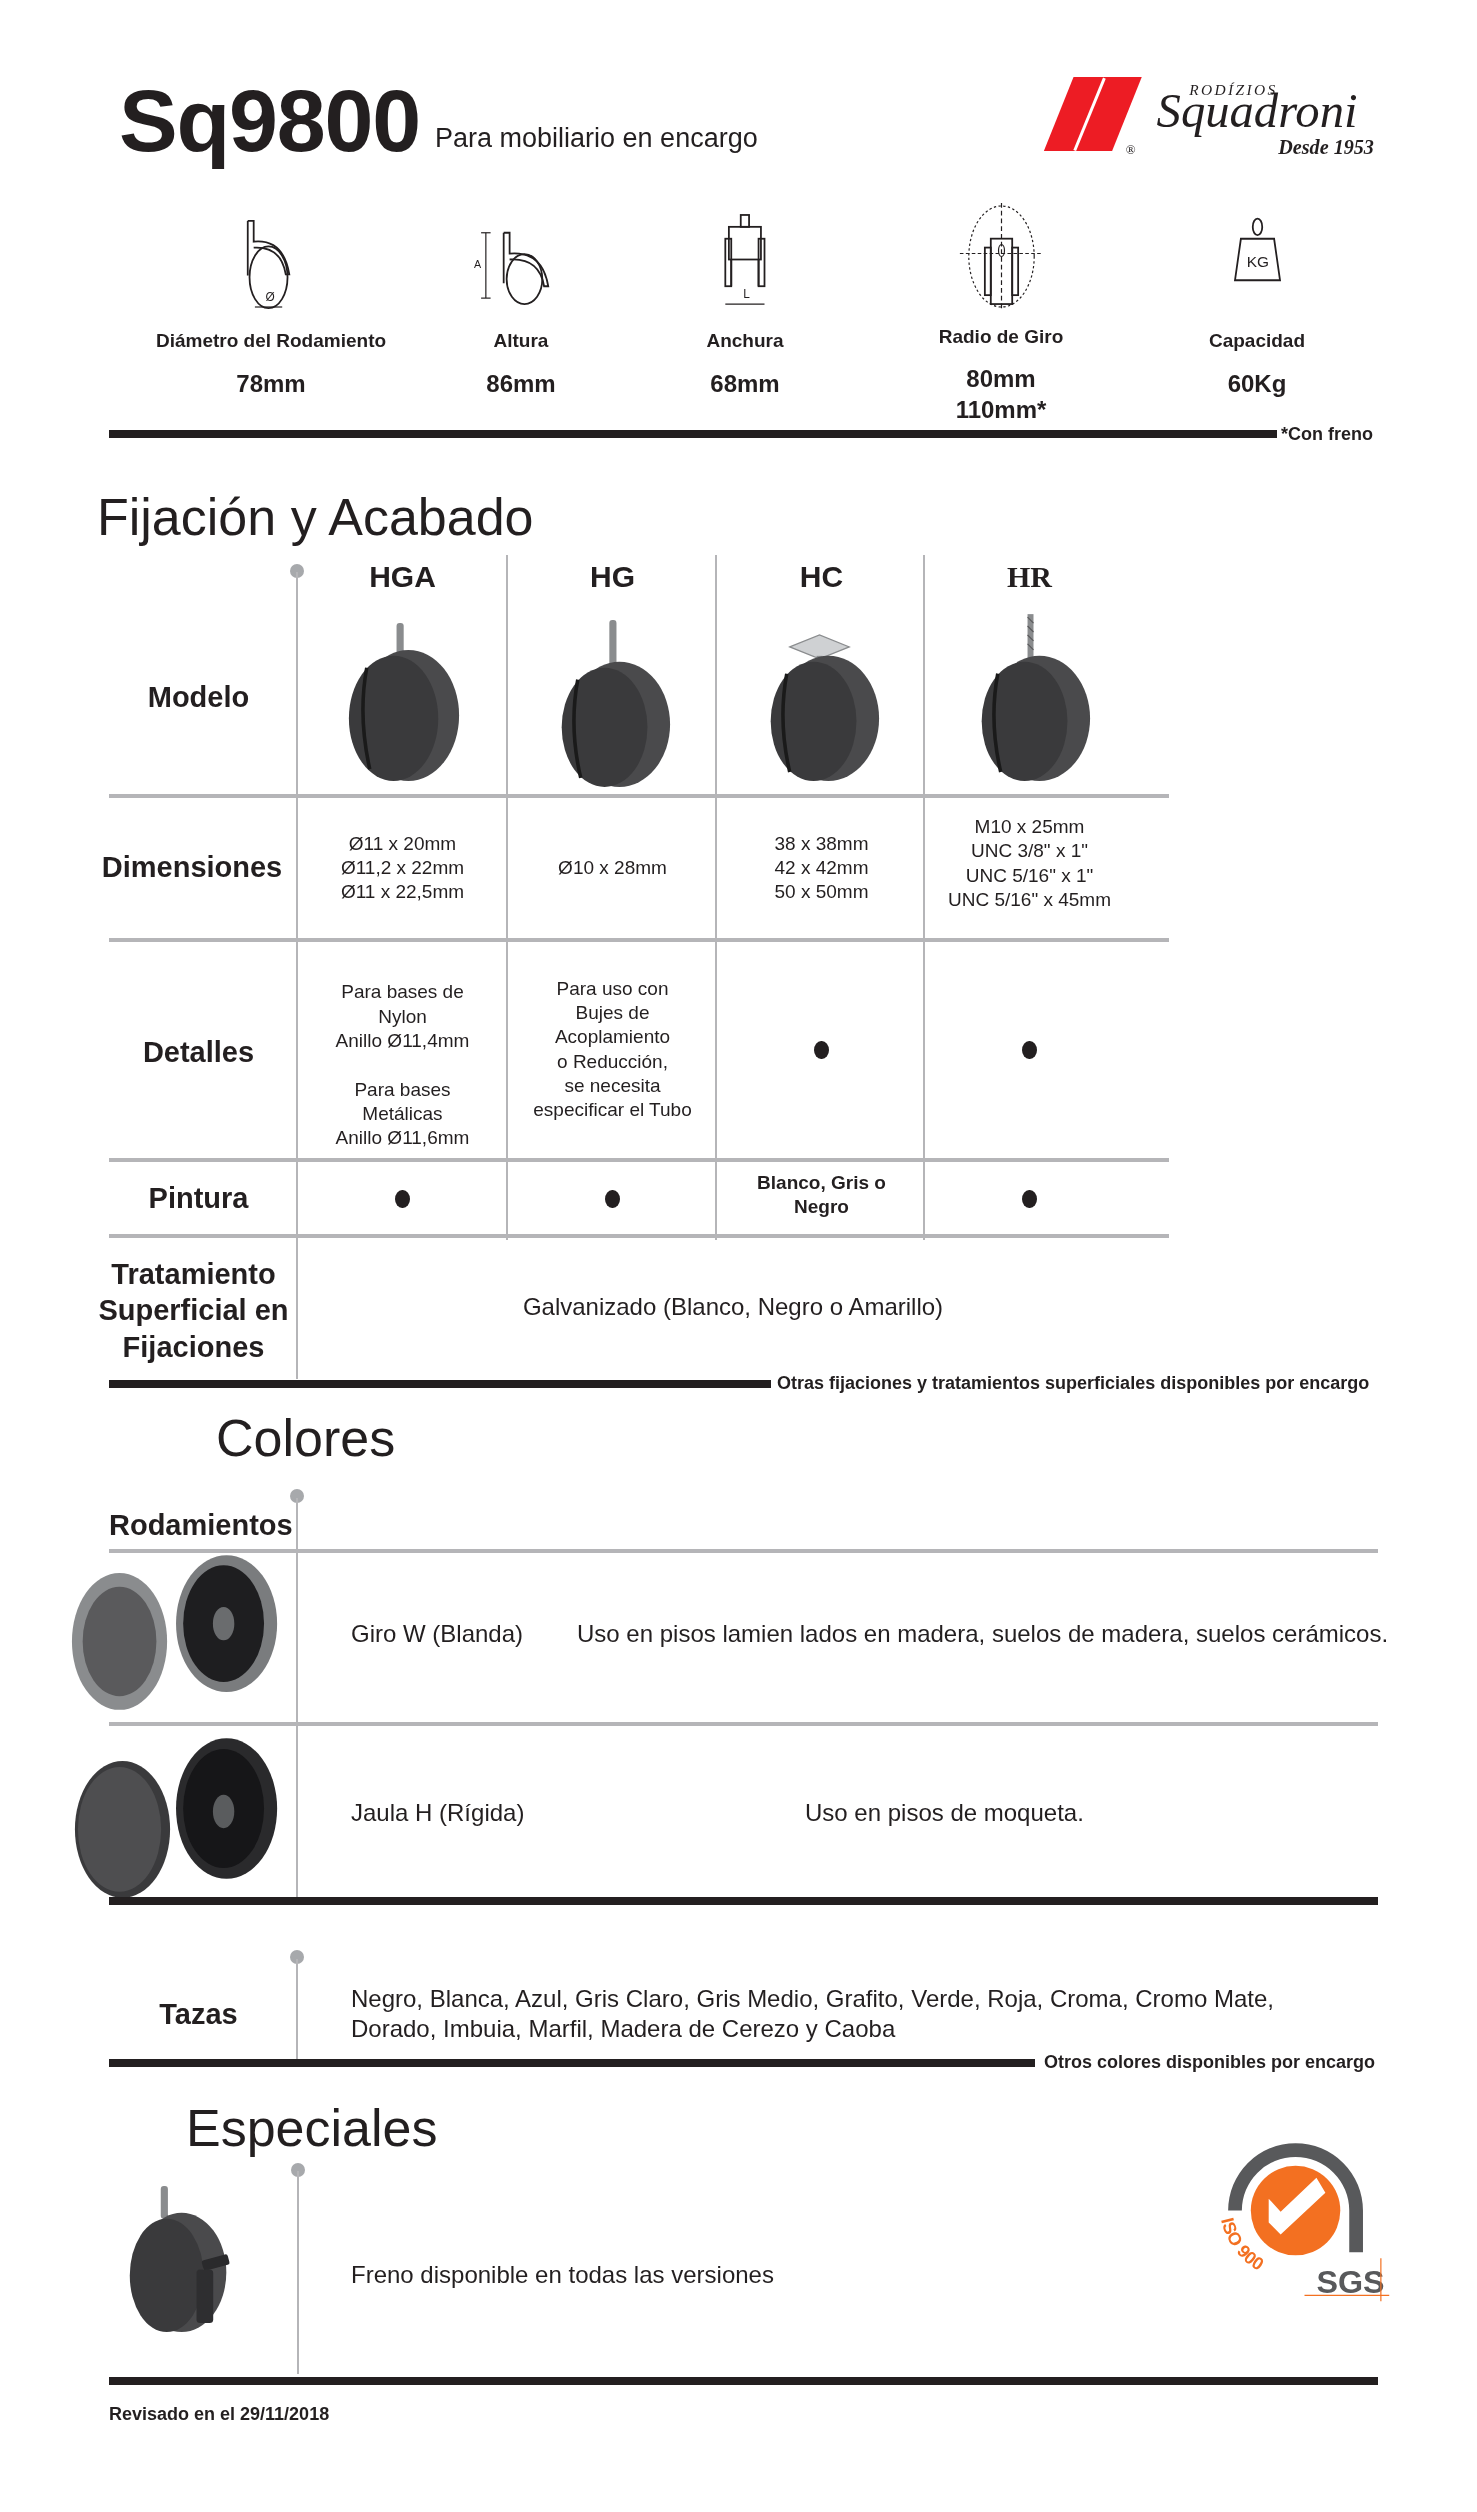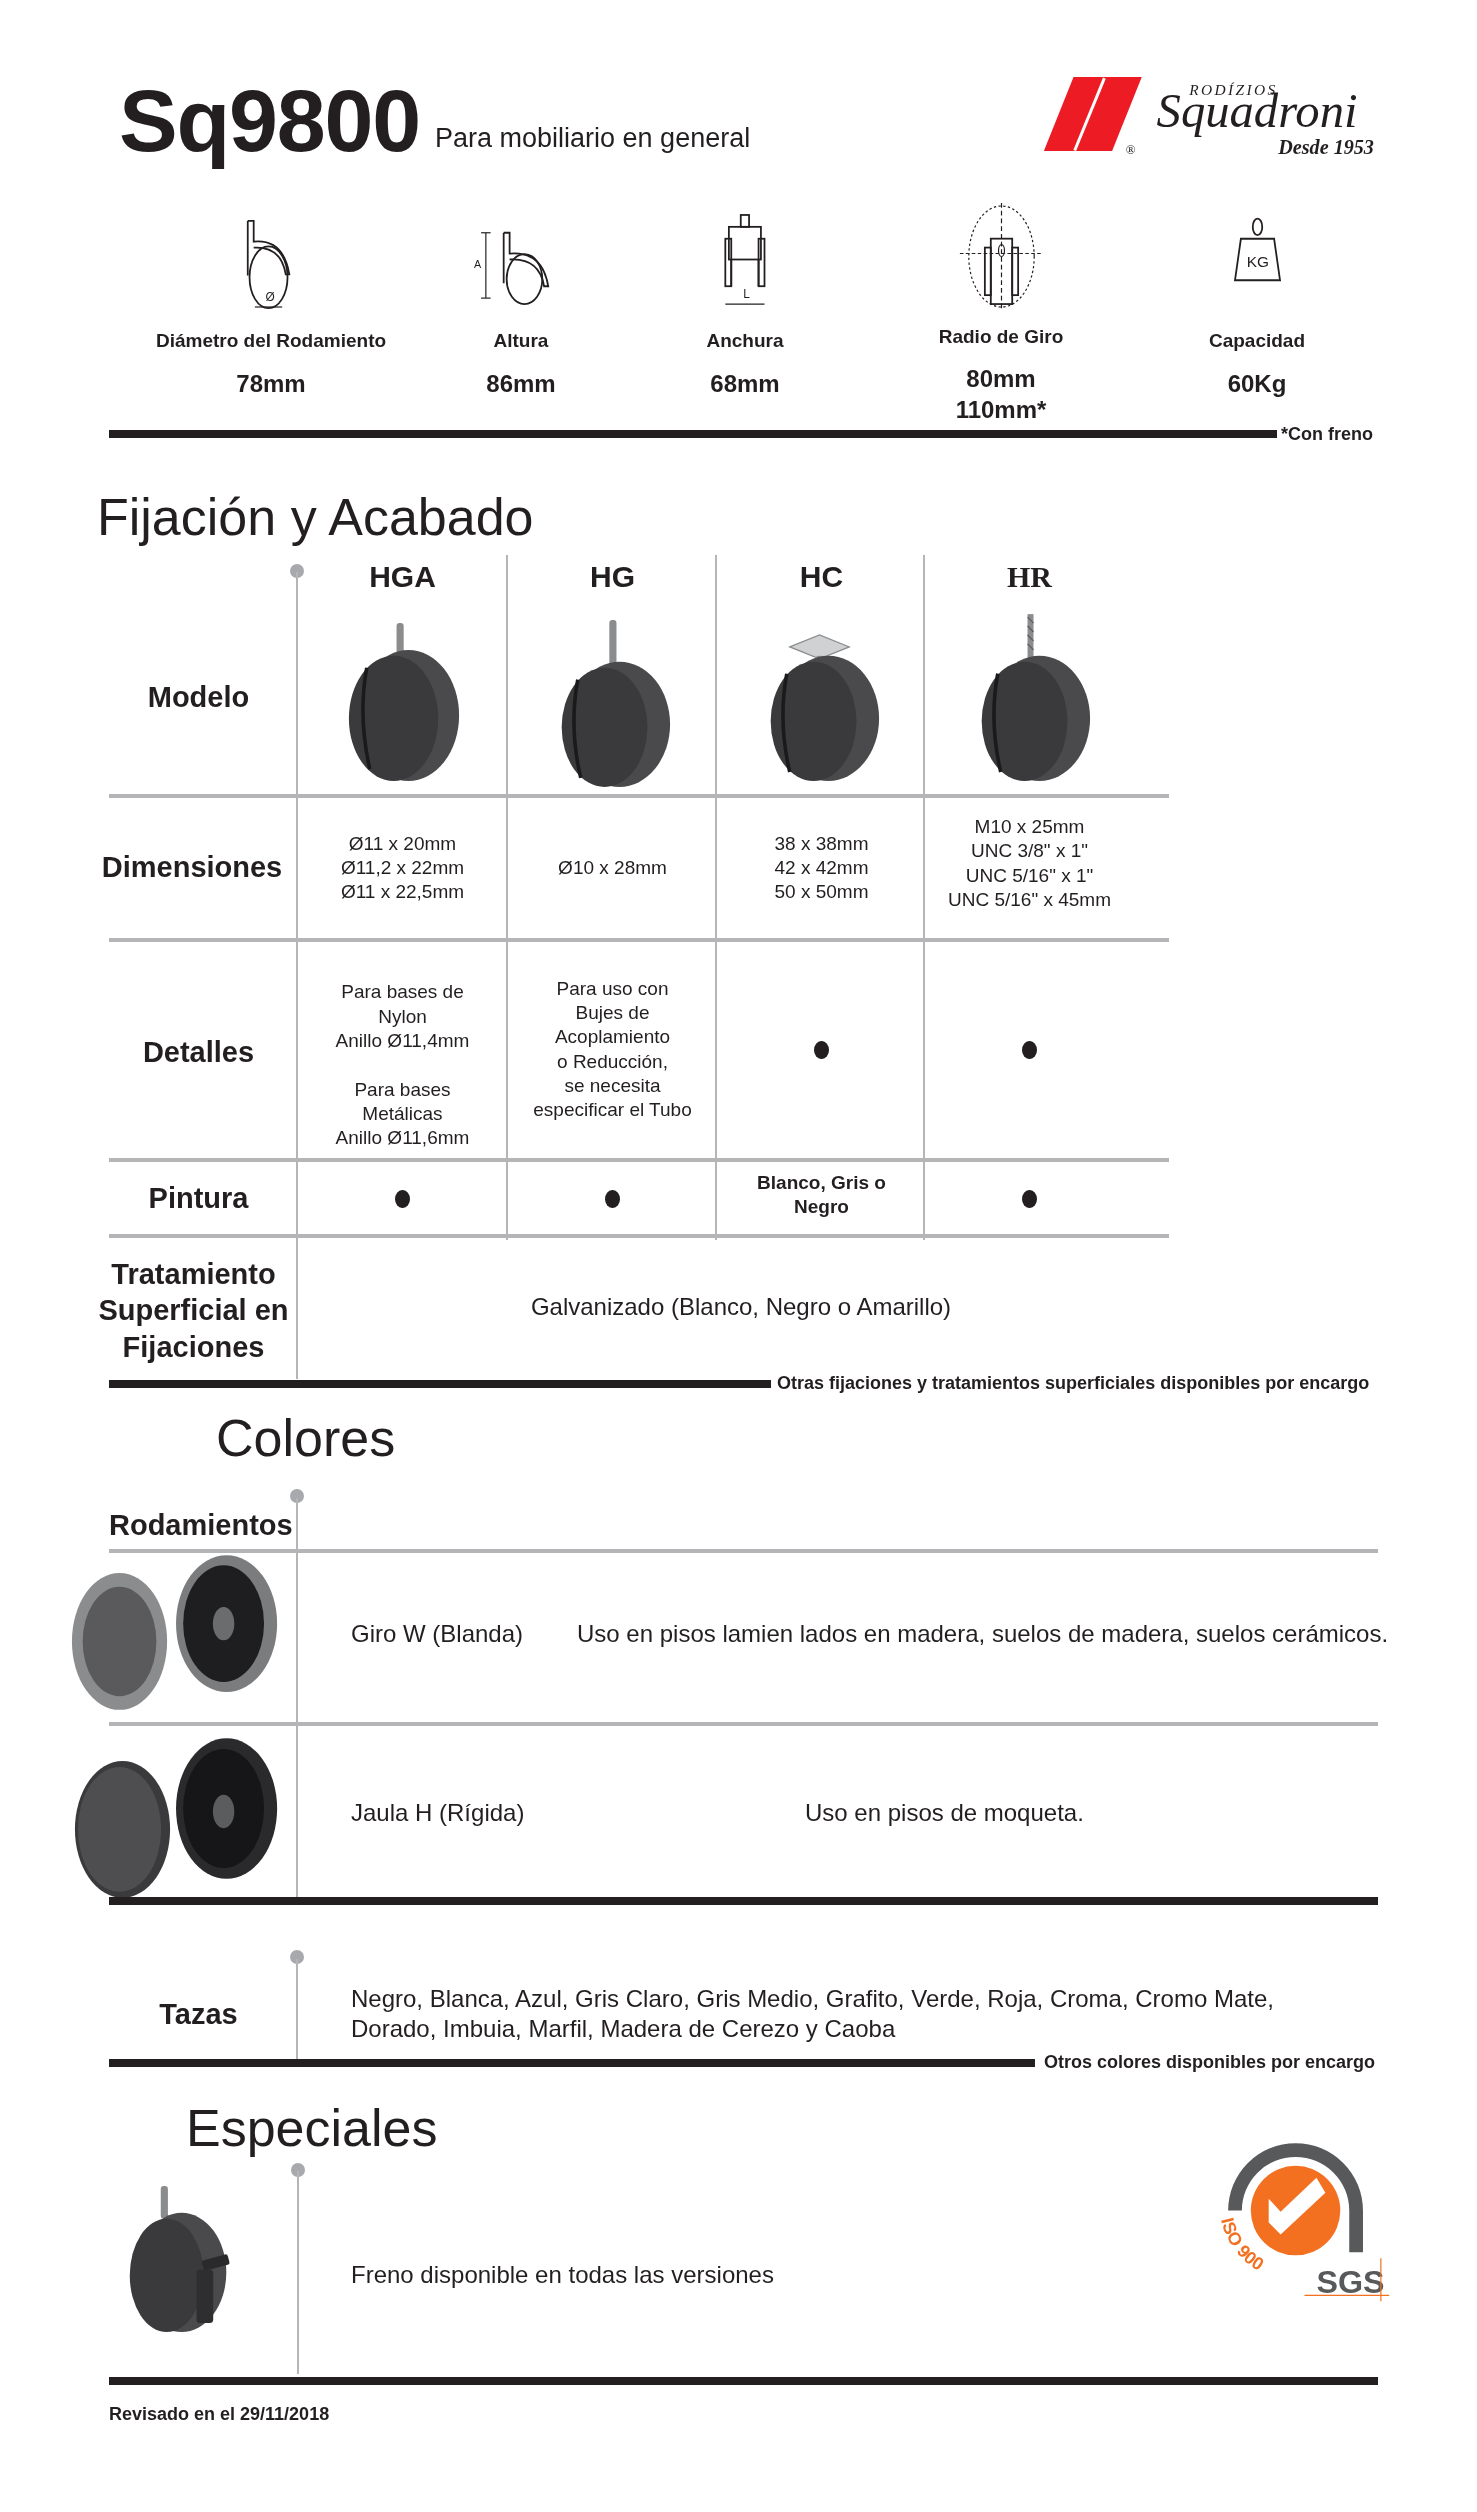--- a/index.html
+++ b/index.html
@@ -40,7 +40,7 @@
 <body>
 
 <div id="model-code" class="abs">Sq9800</div>
-<div id="subtitle" class="abs">Para mobiliario en general</div>
+<div id="subtitle" class="abs">Para mobiliario en encargo</div>
 
 <div id="brand-logo" class="abs">
   <svg width="346" height="89" viewBox="0 0 580 150">

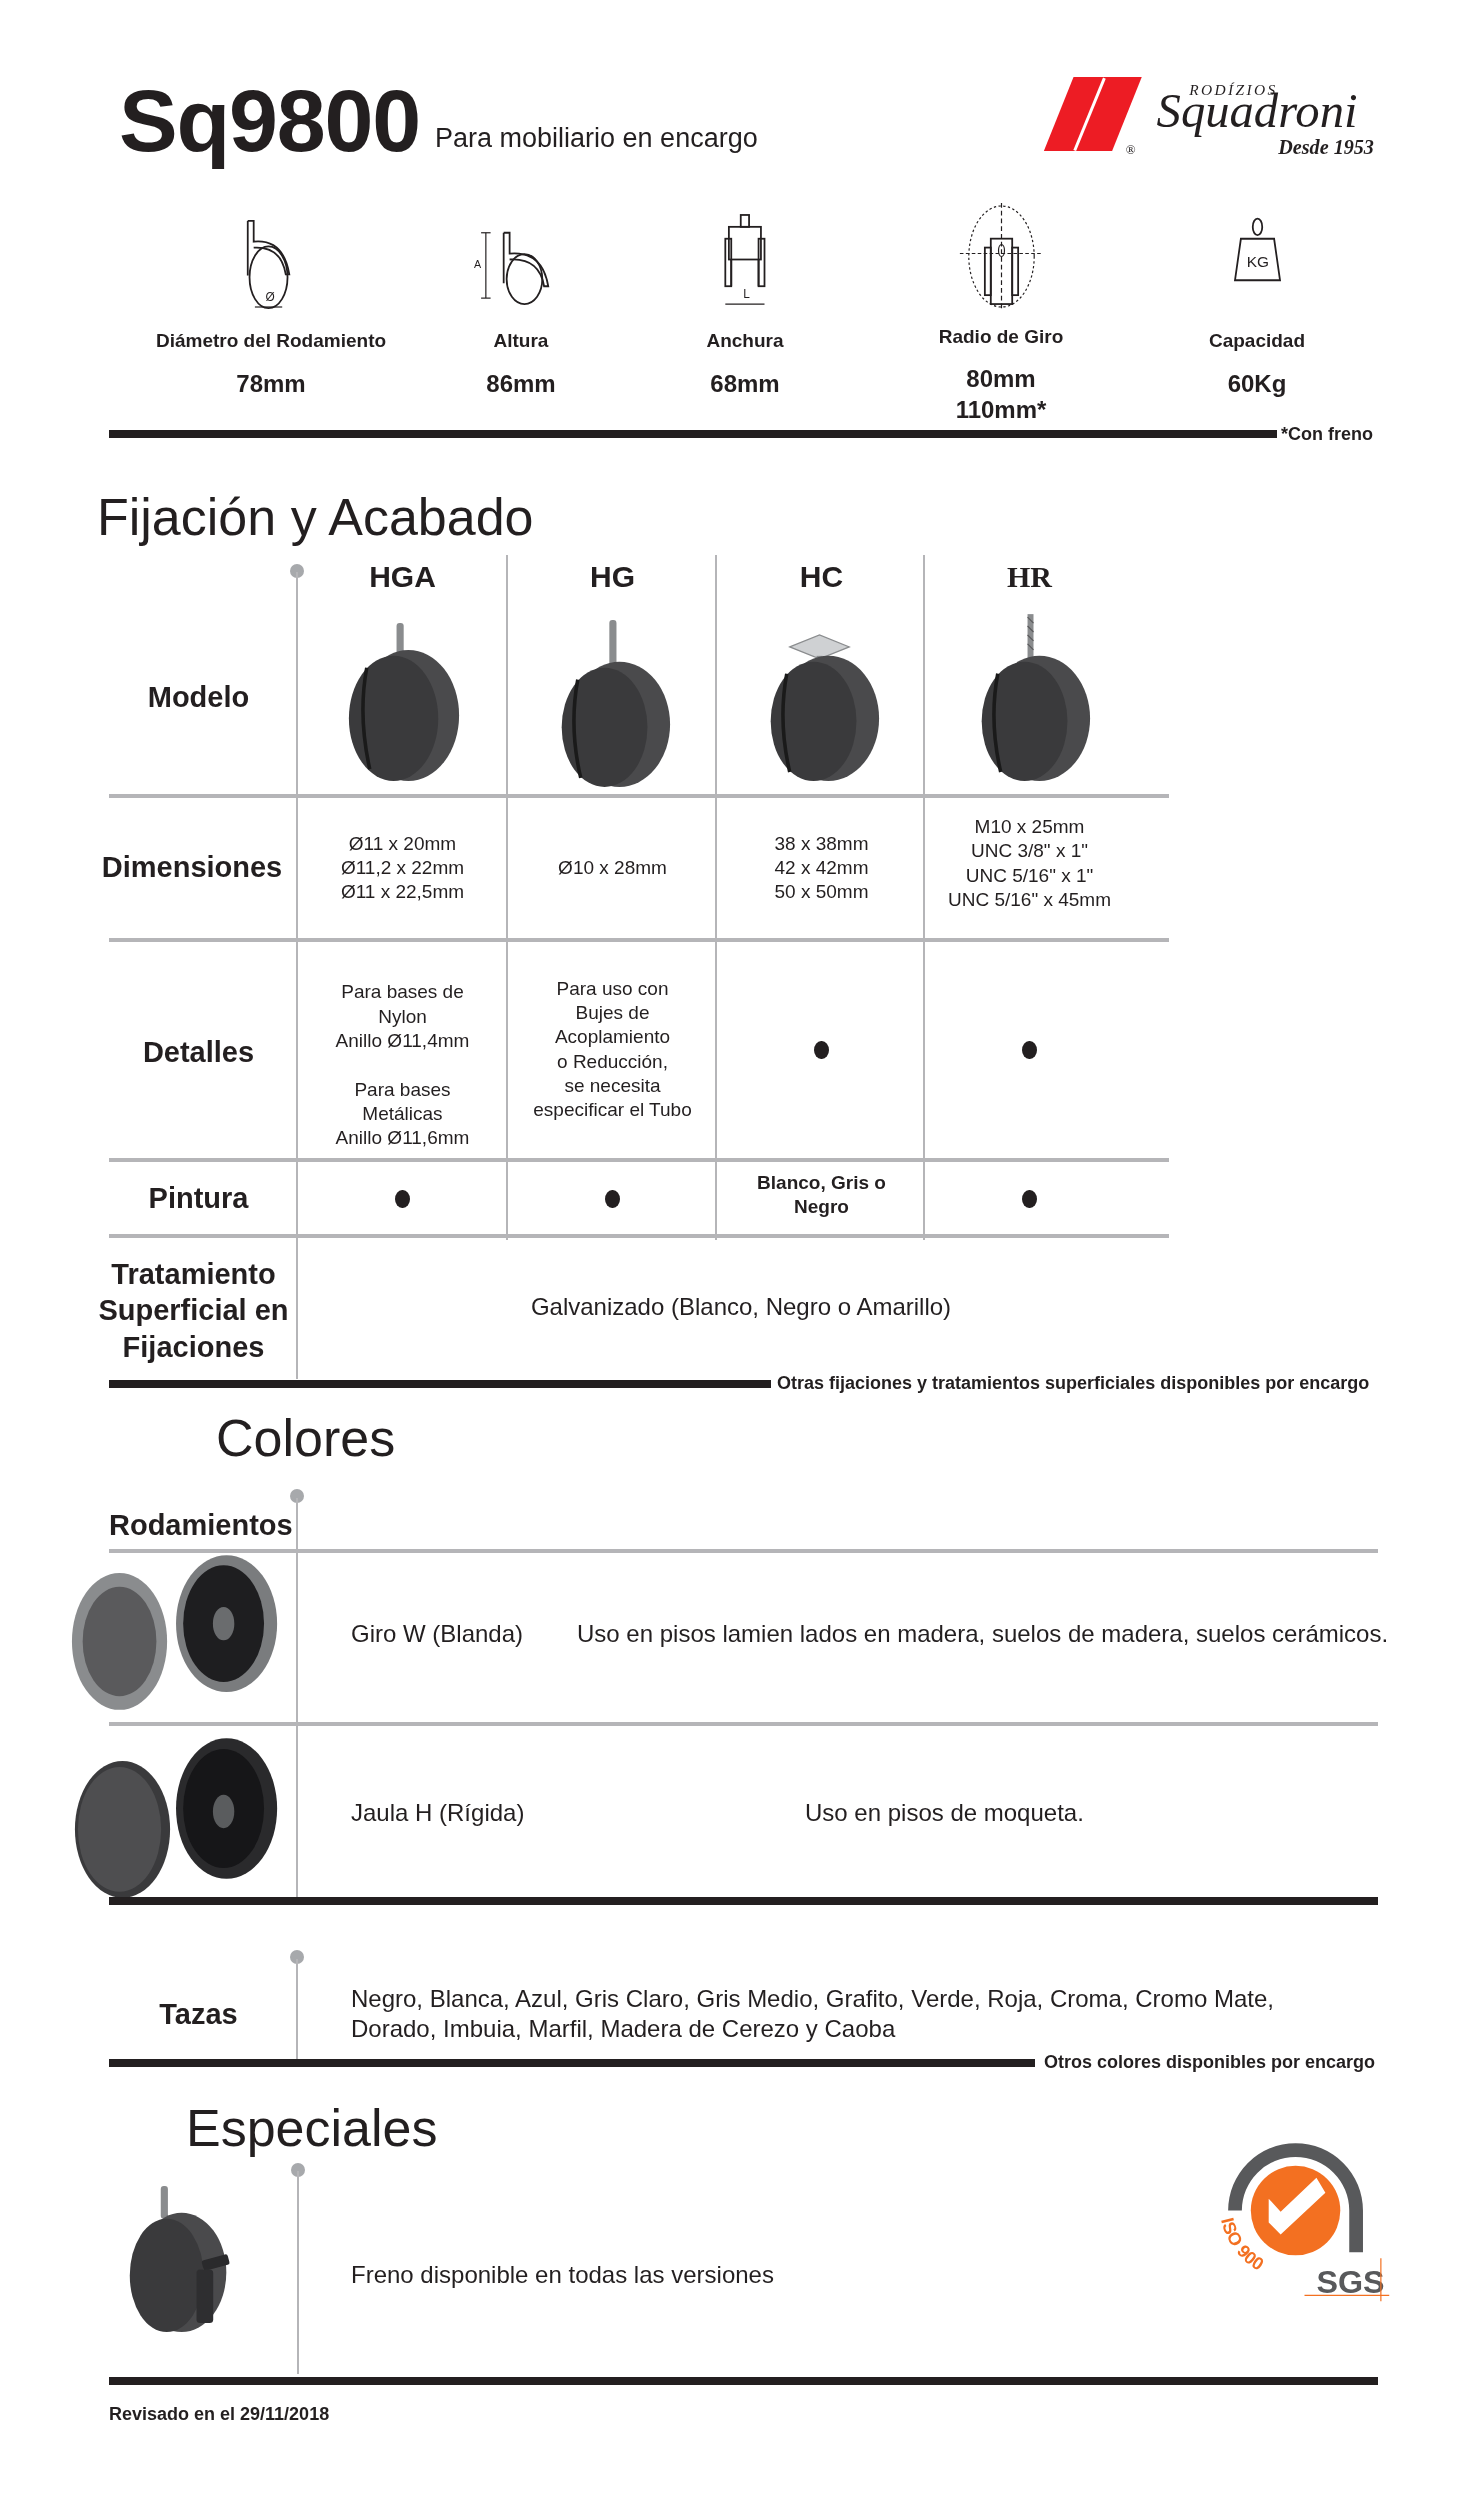--- a/index.html
+++ b/index.html
@@ -210,7 +210,7 @@
 <div class="row-label" style="left:98px; top:1256px; width:191px; white-space:pre-line;">Tratamiento
 Superficial en
 Fijaciones</div>
-<div class="cell" style="left:298px; top:1239px; height:137px; width:870px; font-size:24px;padding-left:8px;">Galvanizado (Blanco, Negro o Amarillo)</div>
+<div class="cell" style="left:298px; top:1239px; height:137px; width:870px; font-size:24px;">Galvanizado (Blanco, Negro o Amarillo)</div>
 
 <div class="bar" style="left:109px; top:1380px; width:662px;"></div>
 <div class="note-bold" style="left:777px; top:1373px;">Otras fijaciones y tratamientos superficiales disponibles por encargo</div>

